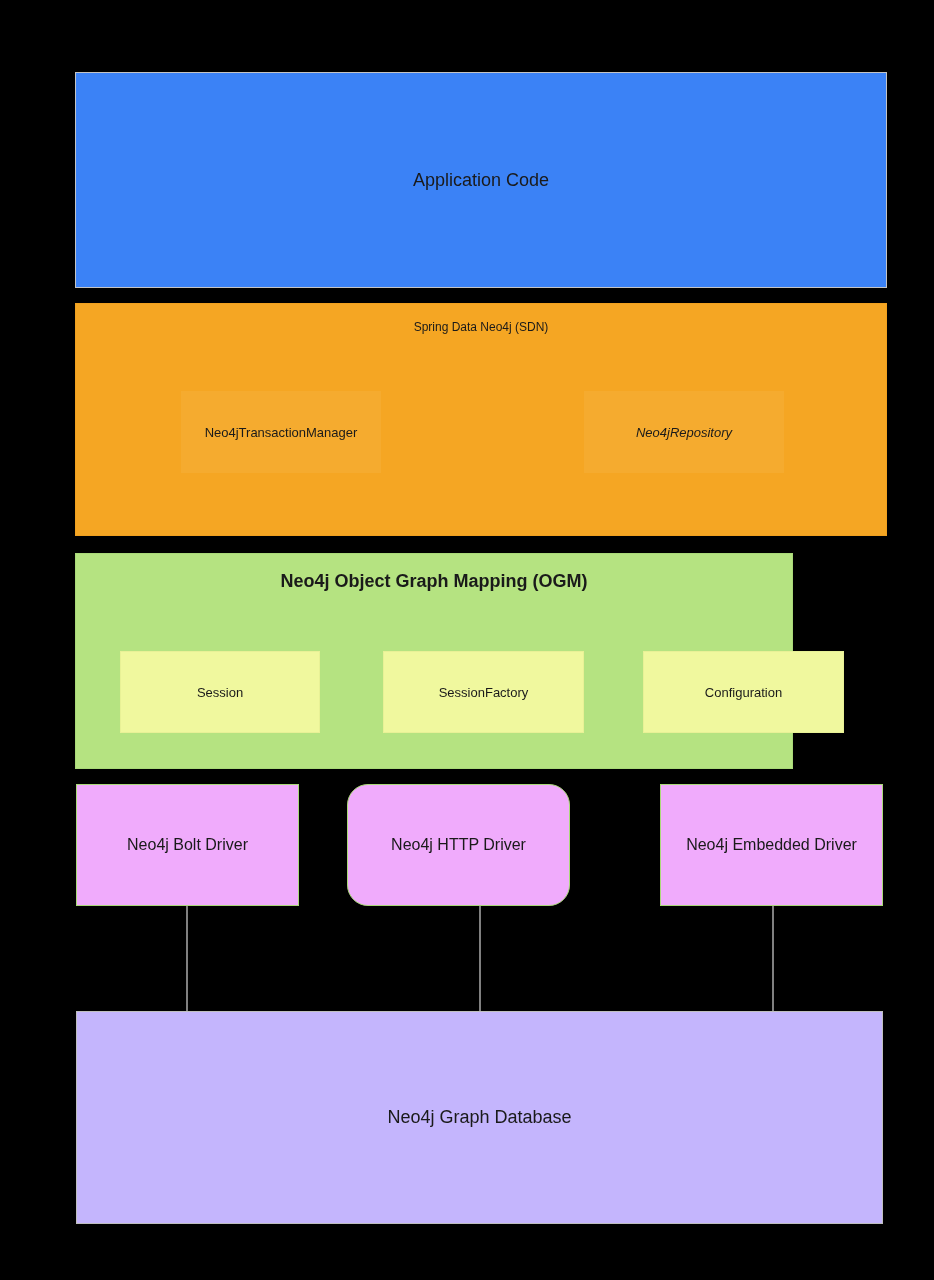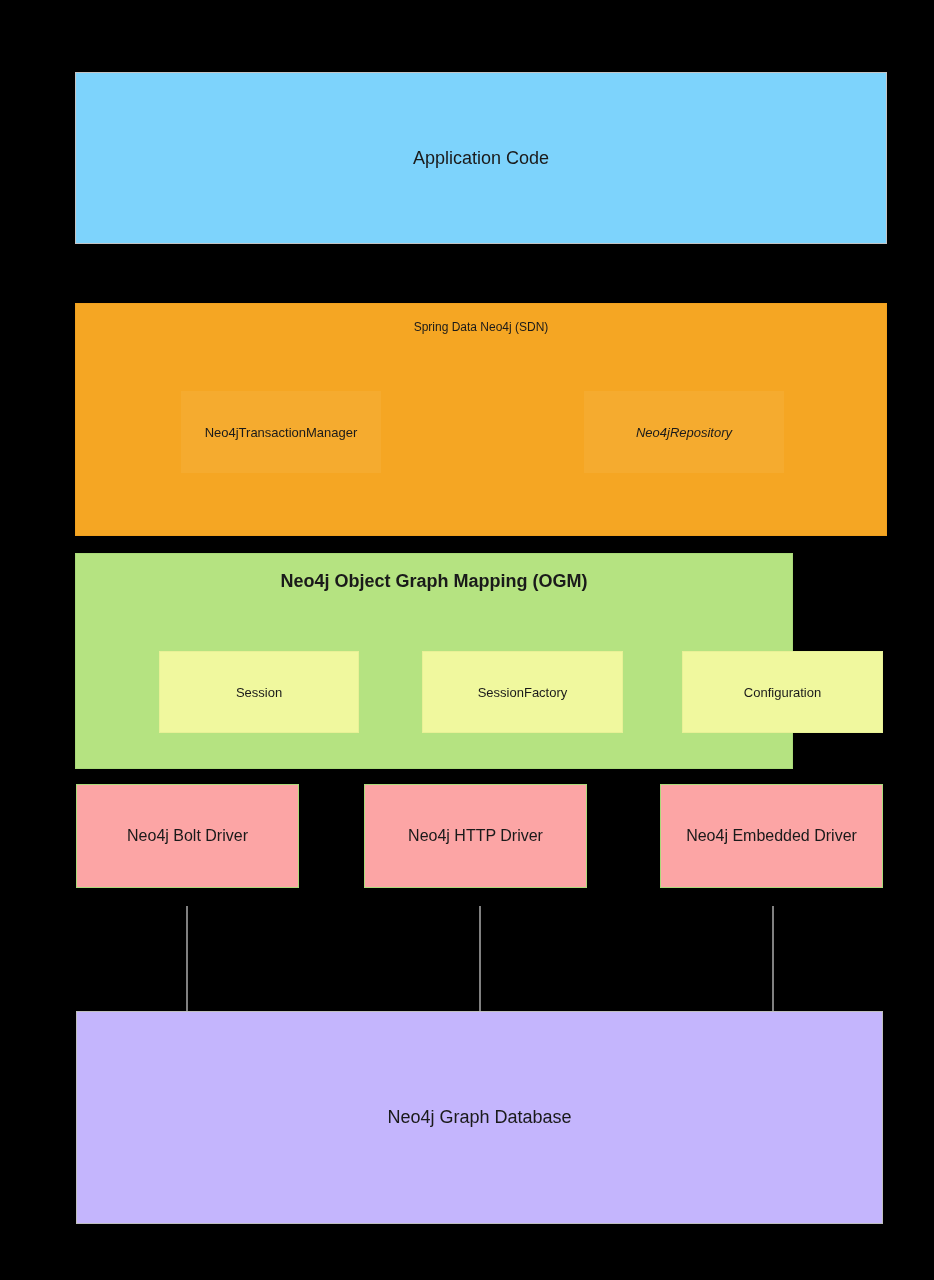--- a/index.html
+++ b/index.html
@@ -39,8 +39,8 @@
     left: 75px;
     top: 72px;
     width: 812px;
-    height: 172px;
-    background: #7dd3fc;
+    height: 216px;
+    background: #3b82f6;
     border: 1px solid #c4c4c4;
     font-size: 18px;
   }

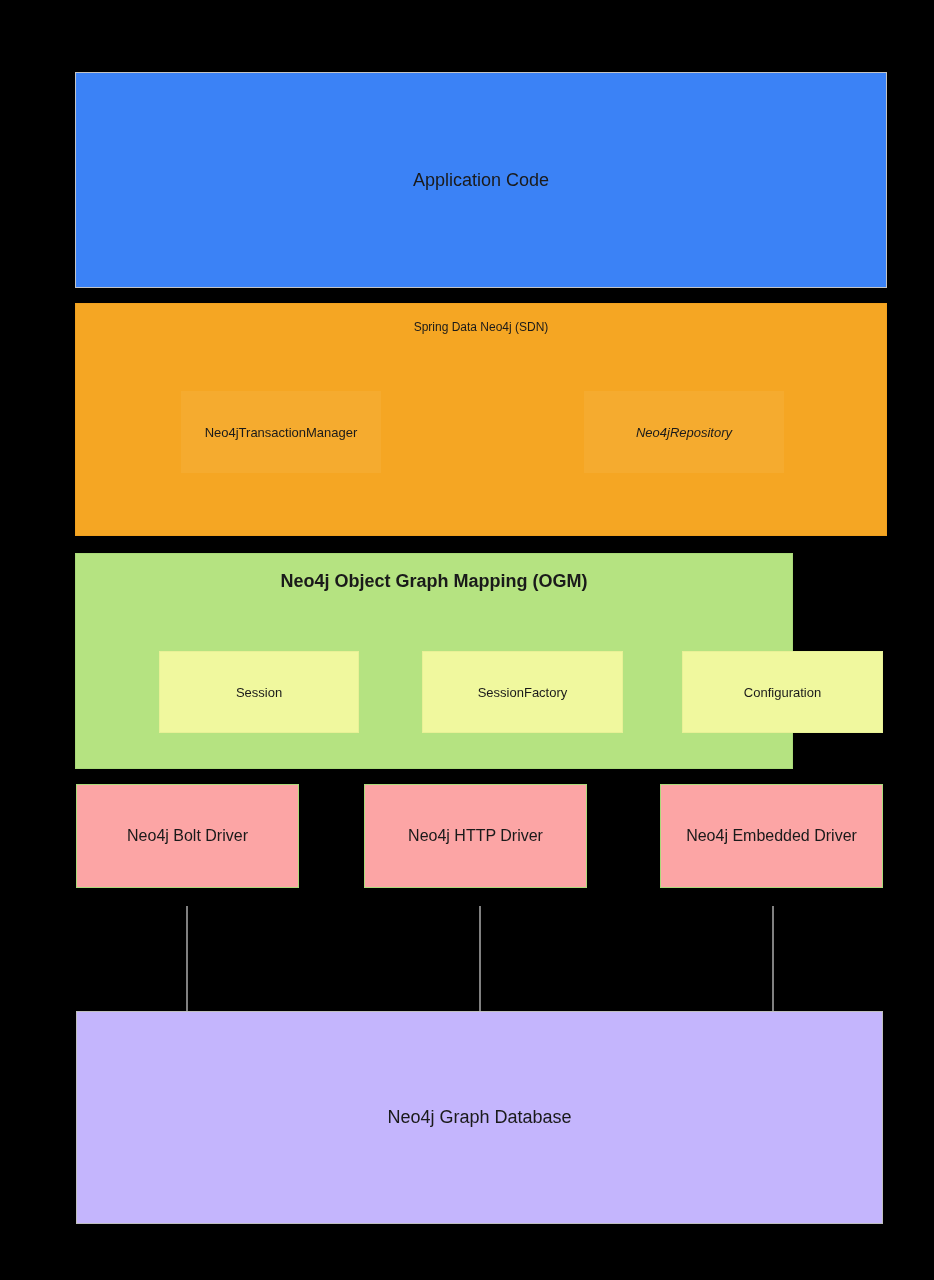--- a/index.html
+++ b/index.html
@@ -111,7 +111,6 @@
     font-size: 13px;
     color: #1a1a1a;
     white-space: nowrap;
-    margin-left: 39px;
   }
   .ogm-sub-0 { left: 44px;  width: 198px; }
   .ogm-sub-1 { left: 307px; width: 199px; }

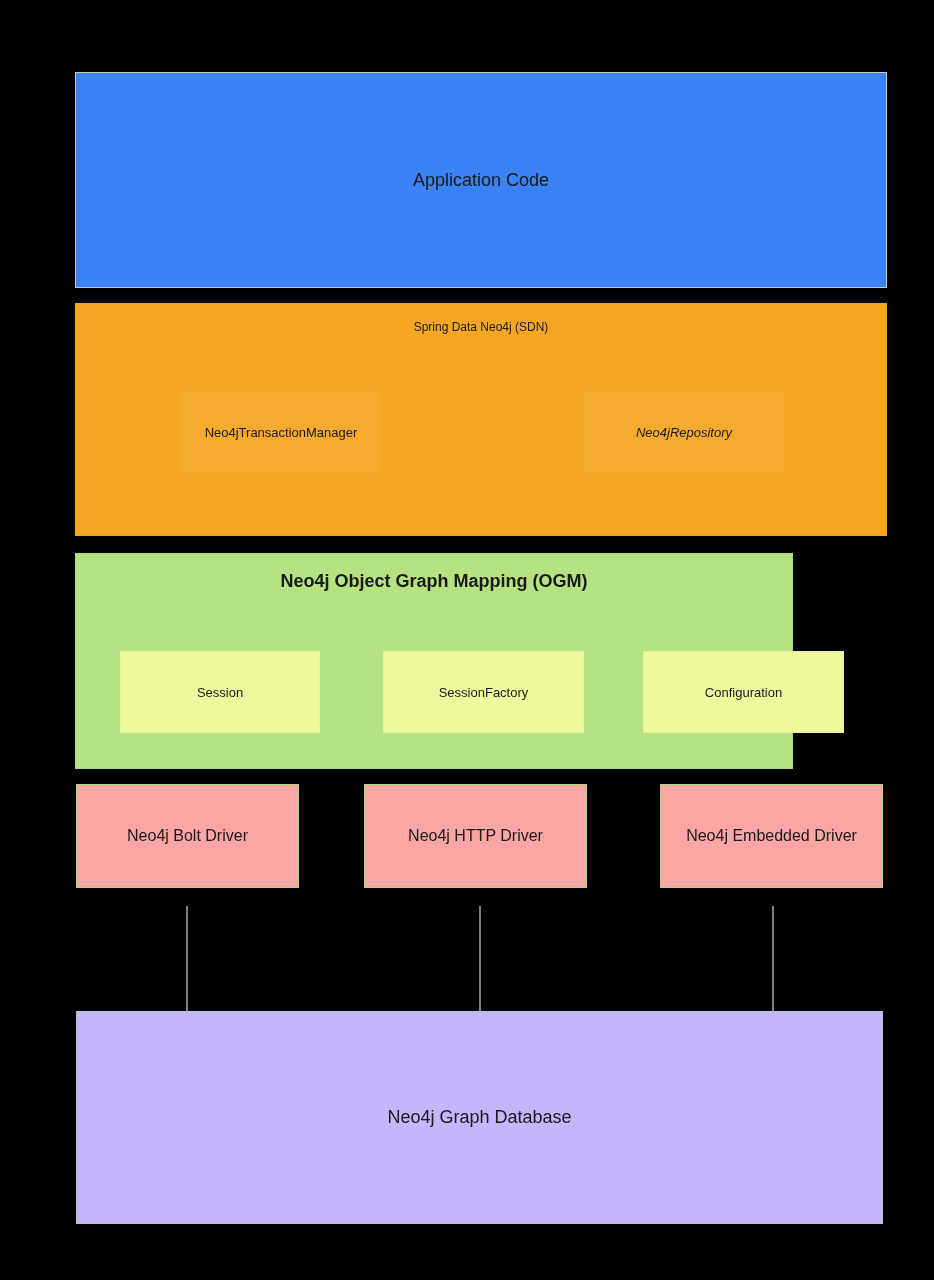--- a/index.html
+++ b/index.html
@@ -119,9 +119,9 @@
   
   .driver {
     top: 784px;
-    height: 104px;
+    height: 122px;
     width: 223px;
-    background: #fca5a5;
+    background: #f0abfc;
     border: 1px solid #abd97a;
     font-size: 16px;
     overflow: visible;

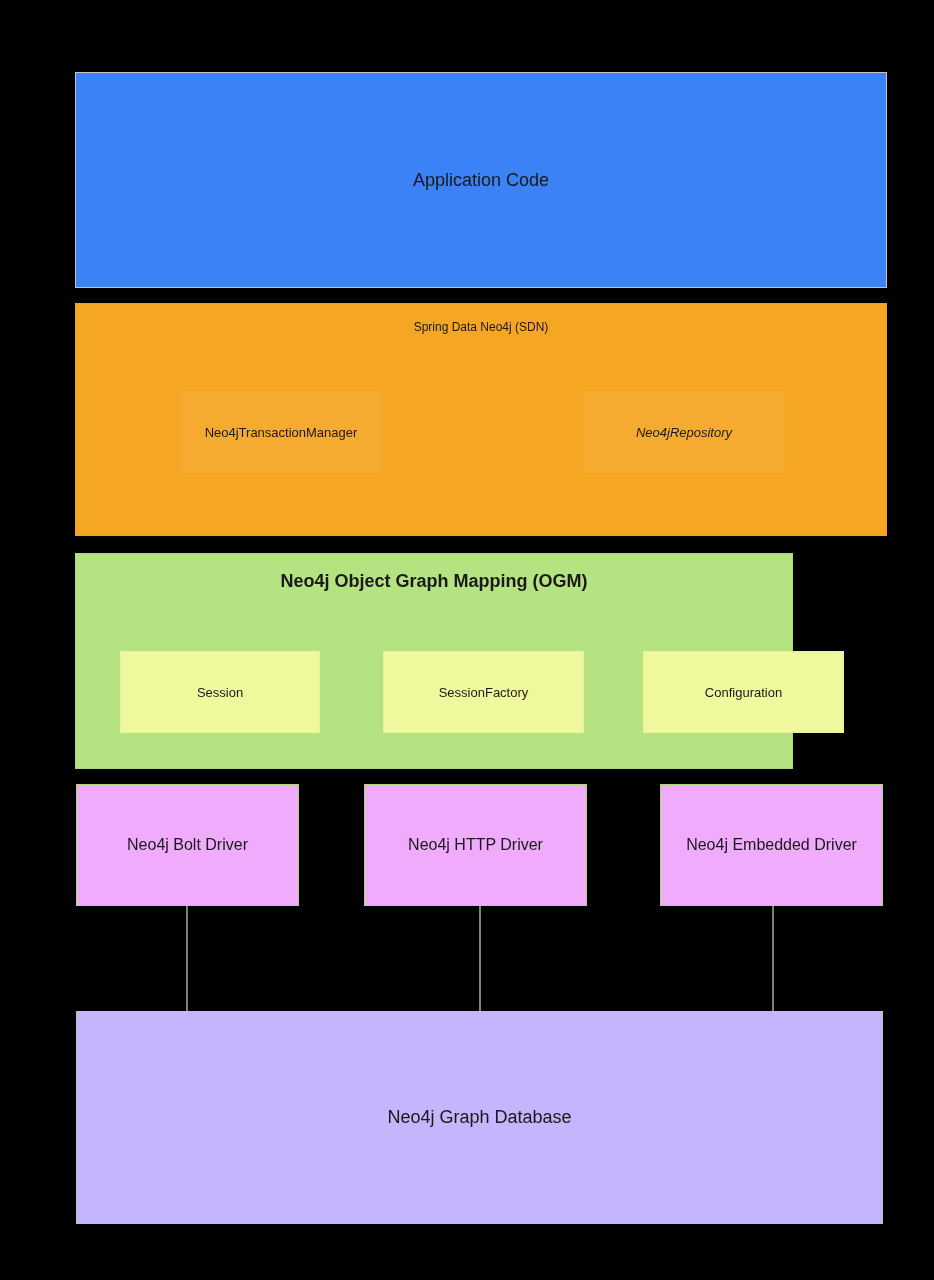--- a/index.html
+++ b/index.html
@@ -127,7 +127,7 @@
     overflow: visible;
   }
   .driver-0 { left: 76px; }
-  .driver-1 { left: 364px; }
+  .driver-1 { left: 347px; border-radius: 21px; }
   .driver-2 { left: 660px; }
 
   

